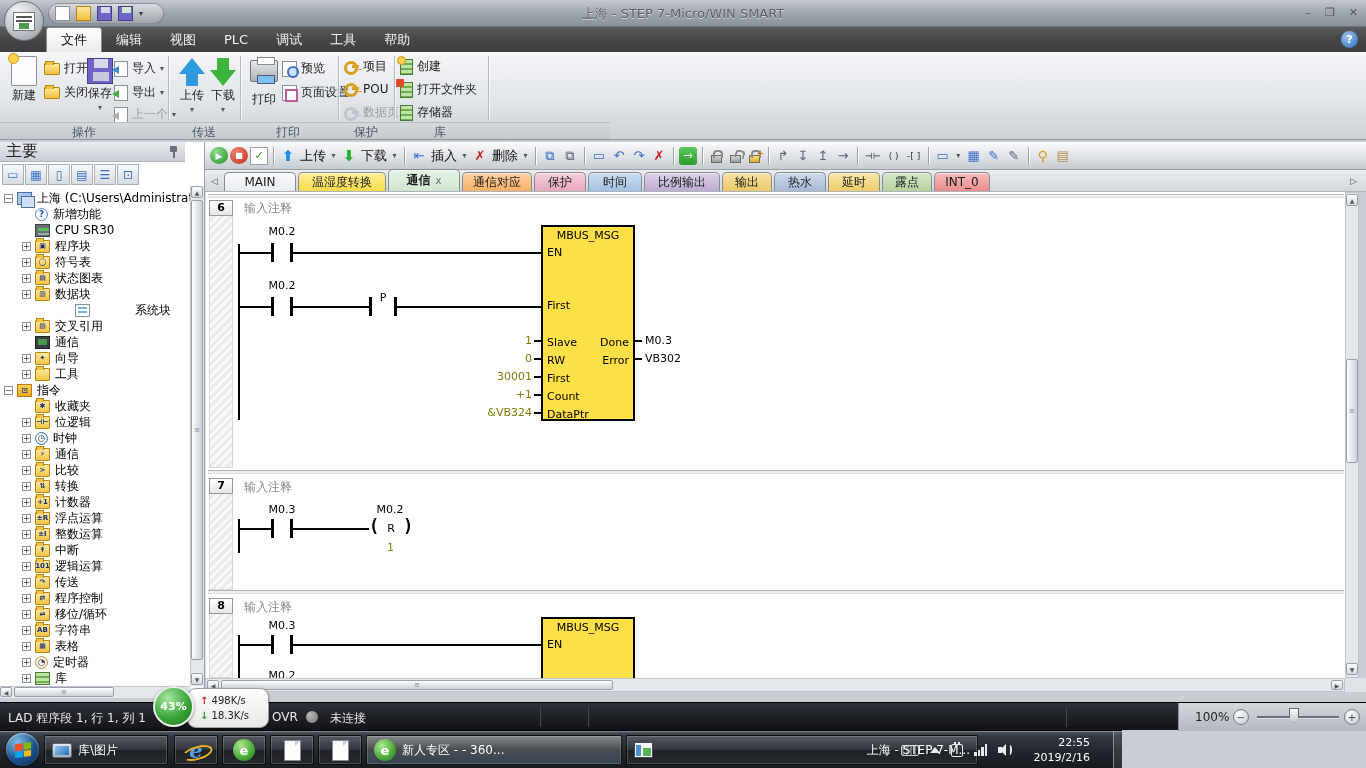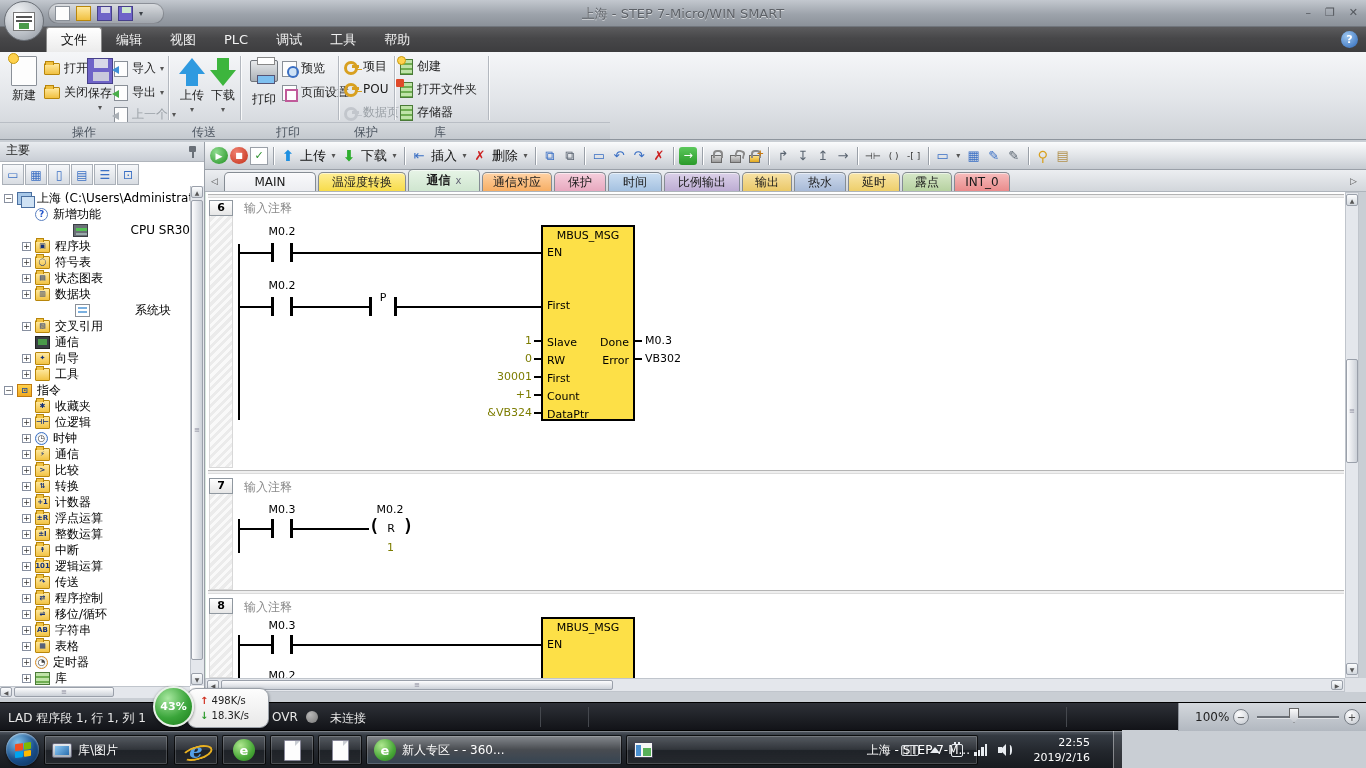--- a/index.html
+++ b/index.html
@@ -110,7 +110,7 @@
 
 
 #sidebar{position:absolute;left:0;top:142px;width:205px;height:556px;background:#fff;border-right:1px solid #9aa0a8}
-#sb-header{position:absolute;left:0;top:0;width:204px;height:20px;background:linear-gradient(#e8ebef,#c9ced5);border-bottom:1px solid #b0b5bc;display:flex;align-items:flex-start;padding:0 6px;color:#222;font-size:12px}
+#sb-header{position:absolute;left:0;top:0;width:185px;height:20px;background:linear-gradient(#e8ebef,#c9ced5);border-bottom:1px solid #b0b5bc;display:flex;align-items:center;padding:0 6px;color:#222;font-size:16px}
 #sb-pin{position:absolute;right:6px;top:4px;width:10px;height:12px}
 #sb-pin::before{content:"";position:absolute;left:1px;top:0;width:7px;height:6px;background:#6a7078;border-radius:1px}
 #sb-pin::after{content:"";position:absolute;left:4px;top:6px;width:1.5px;height:6px;background:#6a7078}

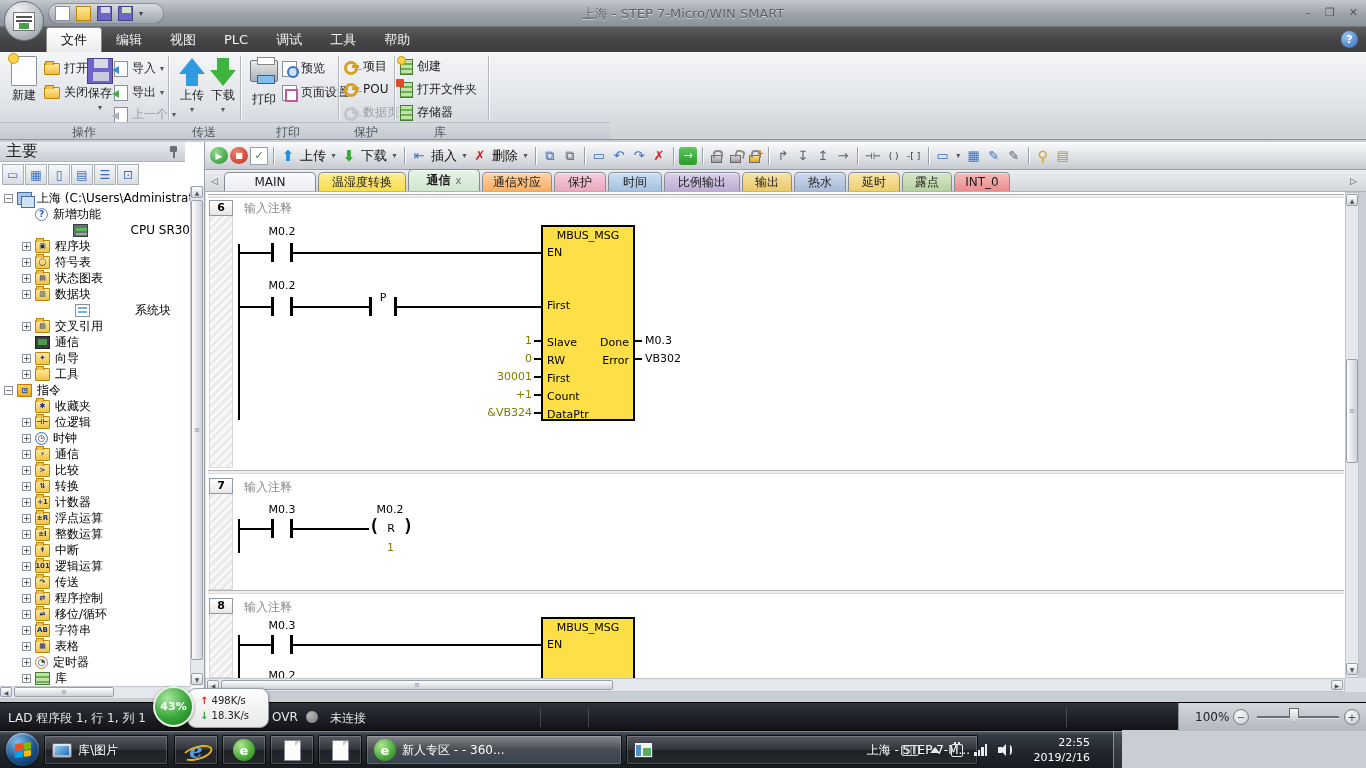--- a/index.html
+++ b/index.html
@@ -418,7 +418,7 @@
 <div id="tabstrip">
   <div class="tsarrow" id="ts-left">◁</div>
   <div id="tabs">
-      <div class="tab" style="width: 92px; background: linear-gradient(rgba(255, 255, 255, 0.4), rgba(0, 0, 0, 0.03)), rgb(244, 245, 249);">
+      <div class="tab" style="width: 72px; background: linear-gradient(rgba(255, 255, 255, 0.4), rgba(0, 0, 0, 0.03)), rgb(244, 245, 249);">
         <span>MAIN</span>
       </div>
       <div class="tab" style="width: 88px; background: linear-gradient(rgba(255, 255, 255, 0.4), rgba(0, 0, 0, 0.03)), rgb(255, 227, 77);">

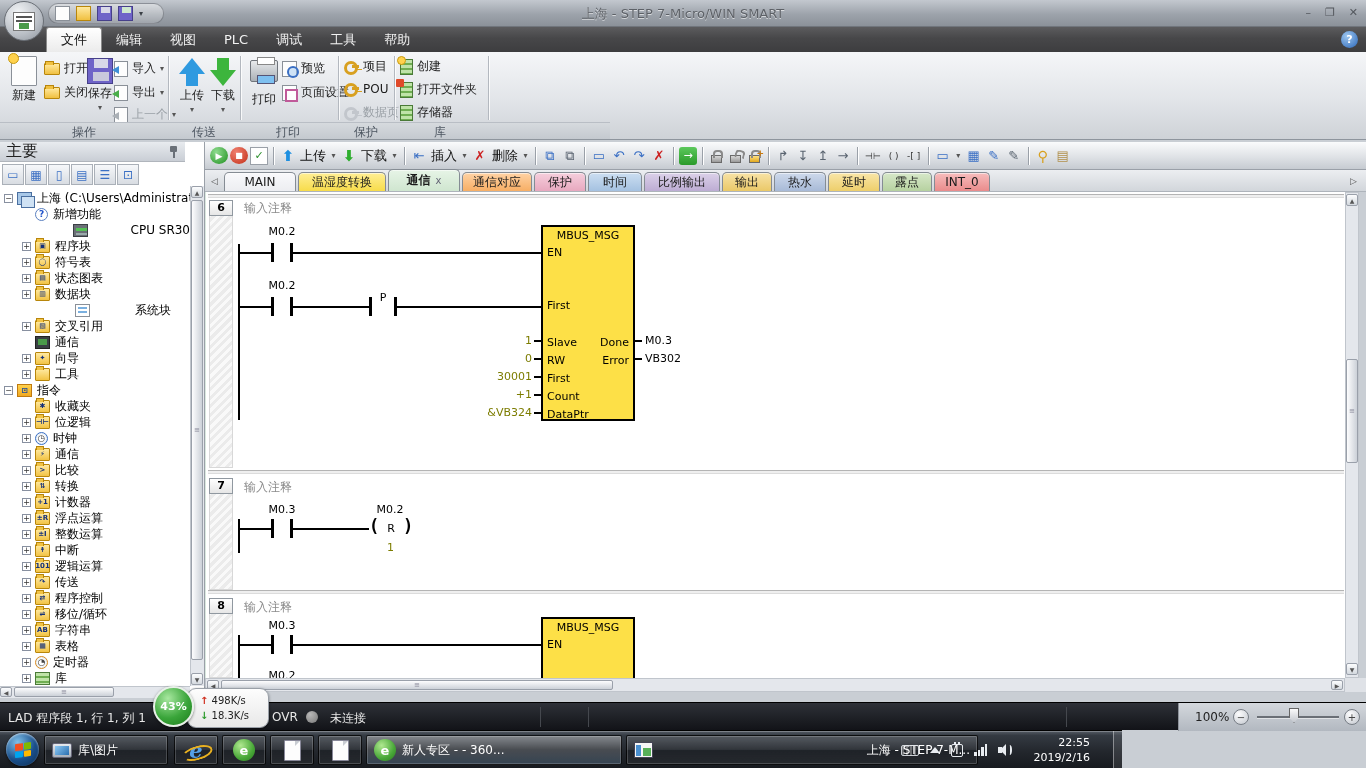--- a/index.html
+++ b/index.html
@@ -485,7 +485,7 @@
         </span>
         <span>新增功能</span>
       </div>
-      <div class="trow" style="padding-left: 22px; justify-content: space-between;">
+      <div class="trow" style="padding-left: 22px;">
         <span class="tsp"></span>
         <span class="tico ico-cpu"></span>
         <span>CPU SR30</span>

